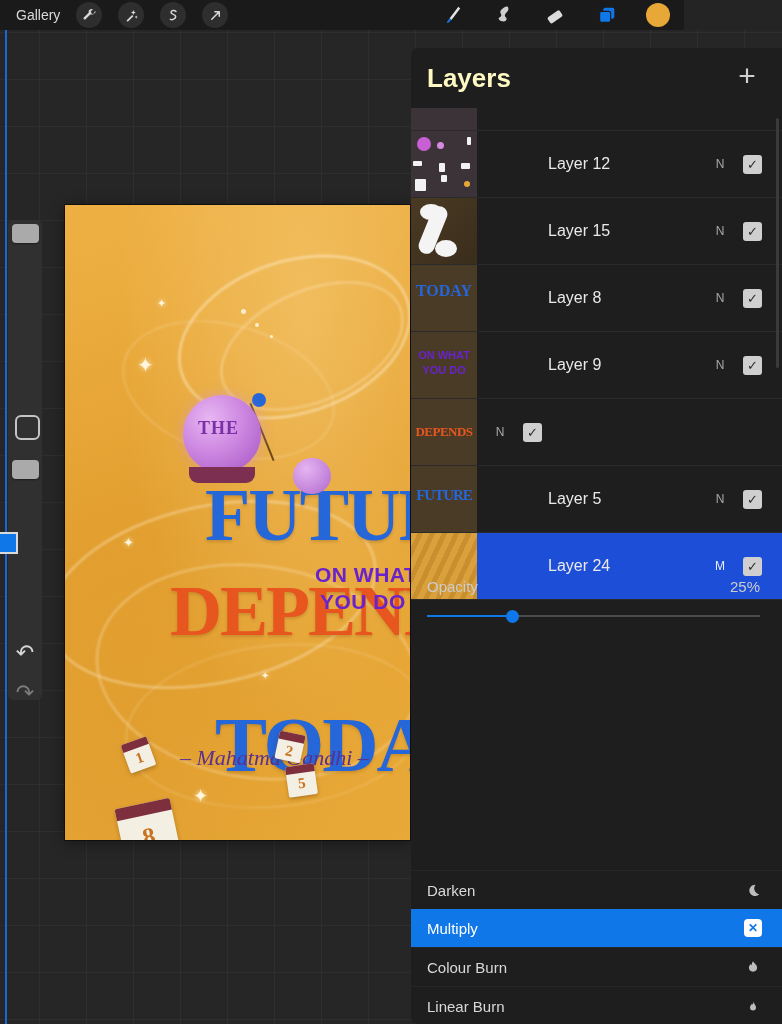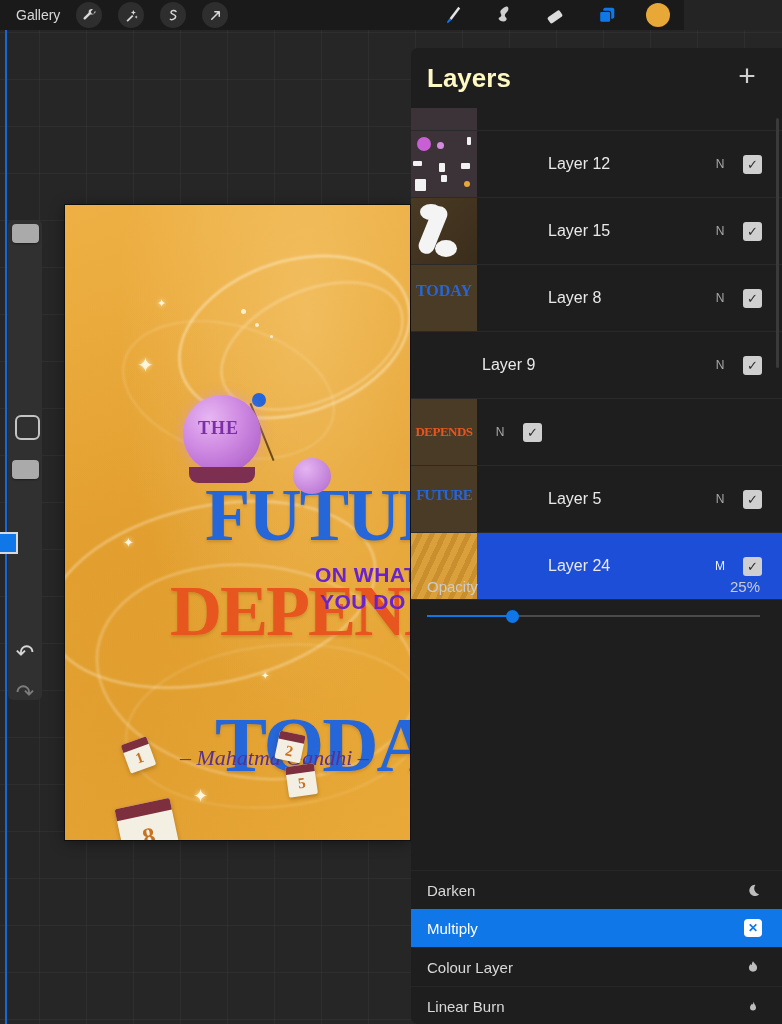--- a/index.html
+++ b/index.html
@@ -331,6 +331,11 @@
       </div>
 
       <div class="layer-row">
+        <div class="thumb">
+          <div class="tn tn-c">
+              <div class="tn-txt" style="font-size:11px;color:#6a22cc;top:16px;line-height:1.35;font-family:'Liberation Sans',sans-serif;">ON WHAT YOU DO</div>
+            </div>
+        </div>
         <div class="lname">Layer 9</div>
         <div class="blend">N</div>
         <div class="vis">✓</div>

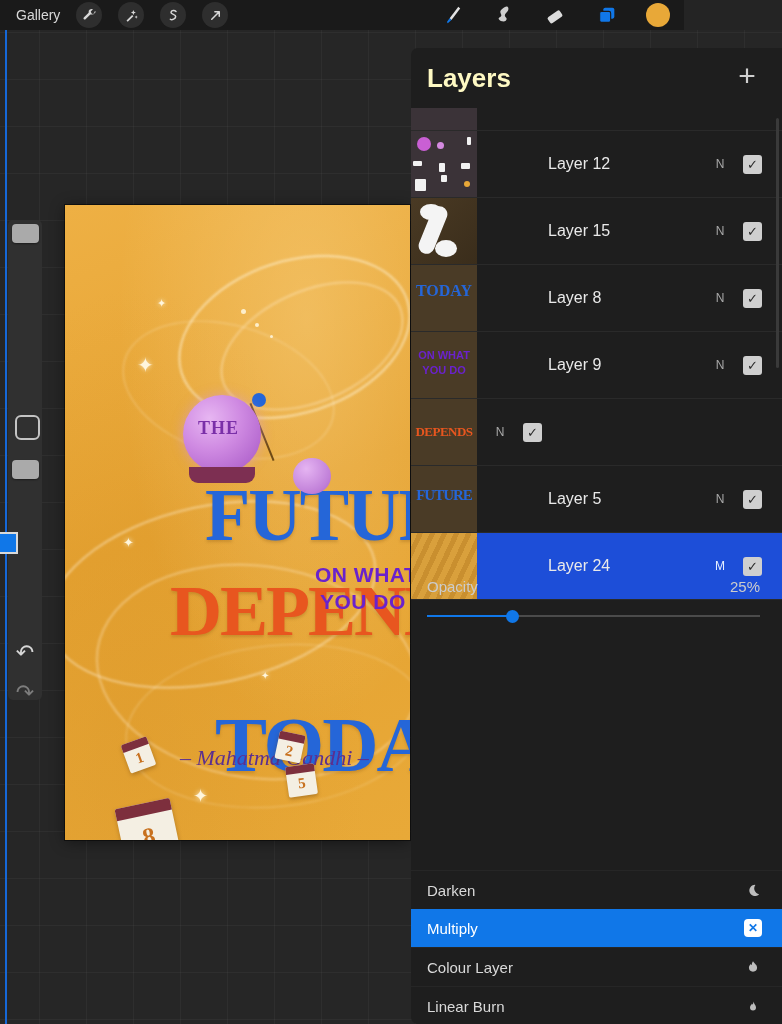--- a/index.html
+++ b/index.html
@@ -397,7 +397,7 @@
         <span class="bm-icon">✕</span>
       </div>
       <div class="bm-row">
-        <span class="bm-label">Colour Layer</span>
+        <span class="bm-label">Colour Burn</span>
         <span class="bm-icon">
           <svg width="14" height="14" viewBox="0 0 24 24" fill="#bdbdbd">
               <path d="M12 2c3 5 7 6 7 11a7 7 0 0 1-14 0c0-3 2-4 3-6 1 2 2 2 2 0 0-2 1-3 2-5z"></path>

